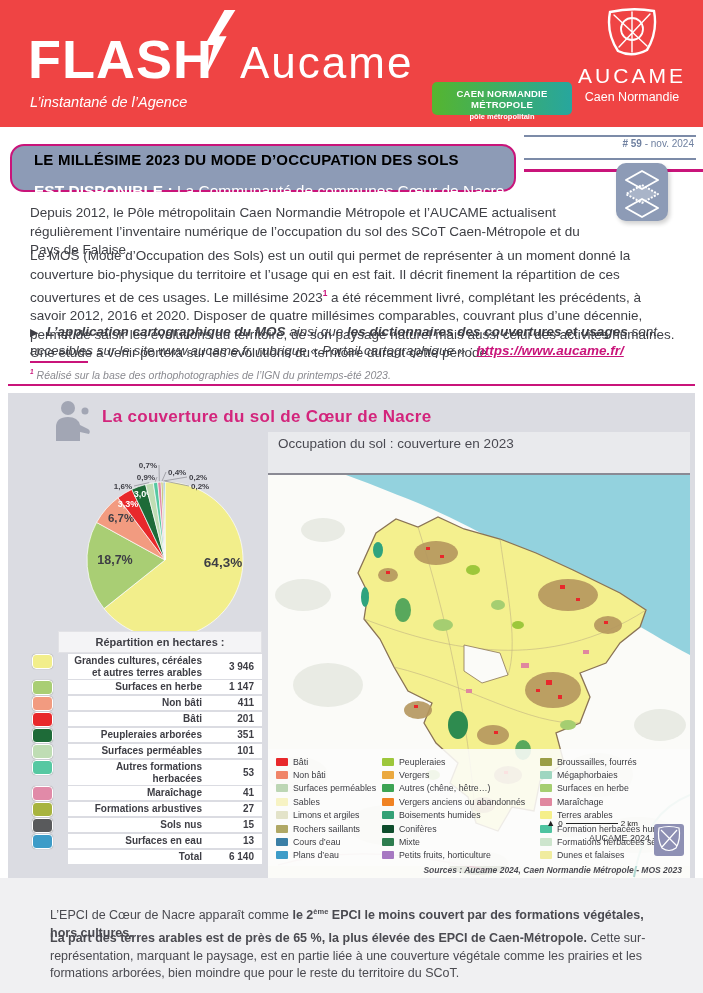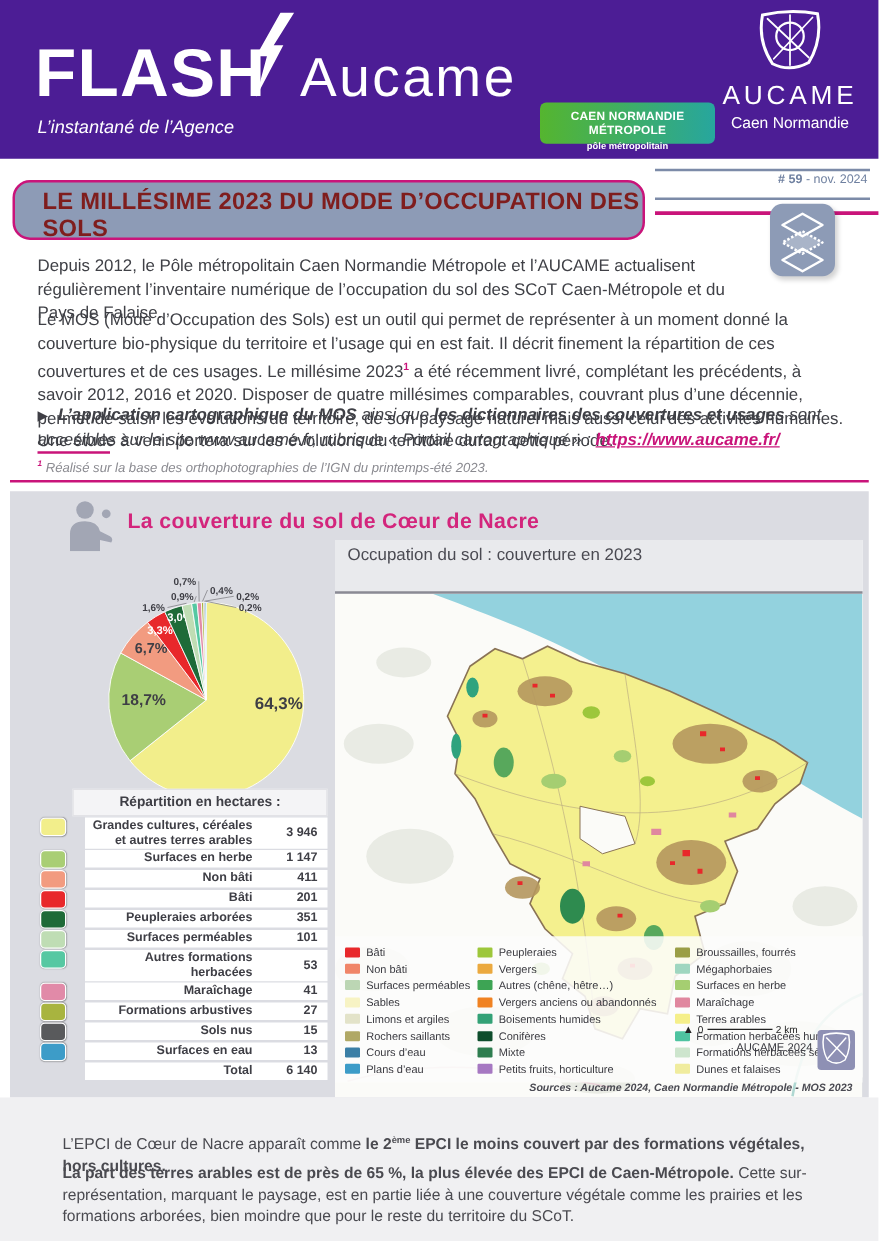--- a/index.html
+++ b/index.html
@@ -7,7 +7,7 @@
         font-family:"Liberation Sans",sans-serif;color:#3F4046;}
 
   
-  .header{position:absolute;left:0;top:0;width:703px;height:127px;background:#4c1d95;}
+  .header{position:absolute;left:0;top:0;width:703px;height:127px;background:#ef4444;}
   .brand-bold{position:absolute;left:28px;top:28px;font-size:54px;font-weight:800;color:#fff;letter-spacing:1px;}
   .brand-light{position:absolute;left:240px;top:38px;font-size:44px;font-weight:400;color:#fff;letter-spacing:2px;}
   .bolt{position:absolute;left:198px;top:10px;}

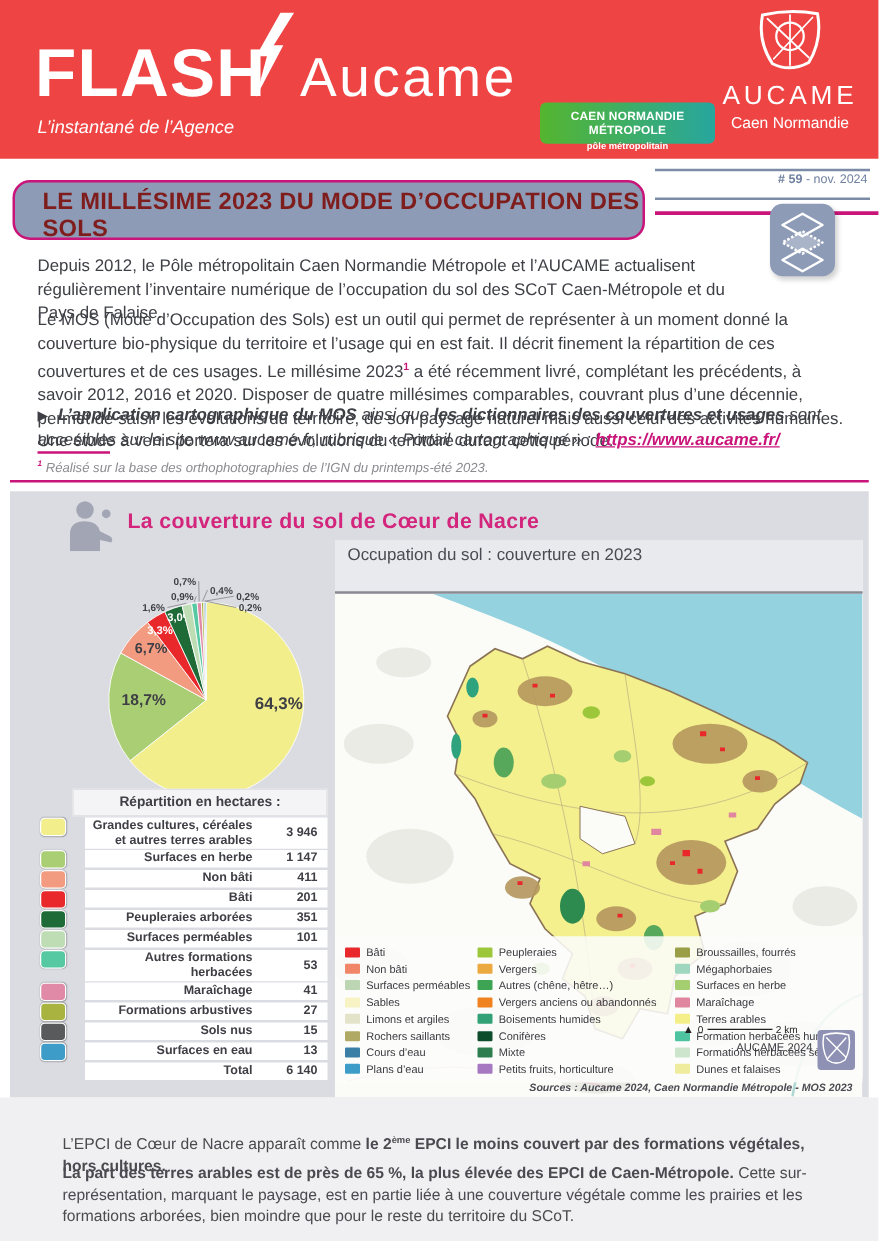--- a/index.html
+++ b/index.html
@@ -29,7 +29,7 @@
   
   .banner{position:absolute;left:10px;top:144px;width:506px;height:48px;background:#8D9BB6;
           border:2.5px solid #C9147A;border-radius:14px;padding:2px 0 0 22px;box-sizing:border-box;}
-  .banner .l1{font-size:19px;font-weight:800;color:#7f1d1d;margin-top:3px;letter-spacing:.2px;}
+  .banner .l1{font-size:15px;font-weight:800;color:#000000;margin-top:3px;letter-spacing:.2px;}
   .banner .l2{font-size:15.5px;color:#fff;margin-top:2px;}
   .banner .l2 .strong{font-weight:800;}
   .layers-icon{position:absolute;left:616px;top:163px;width:52px;height:58px;background:#8D9BB6;

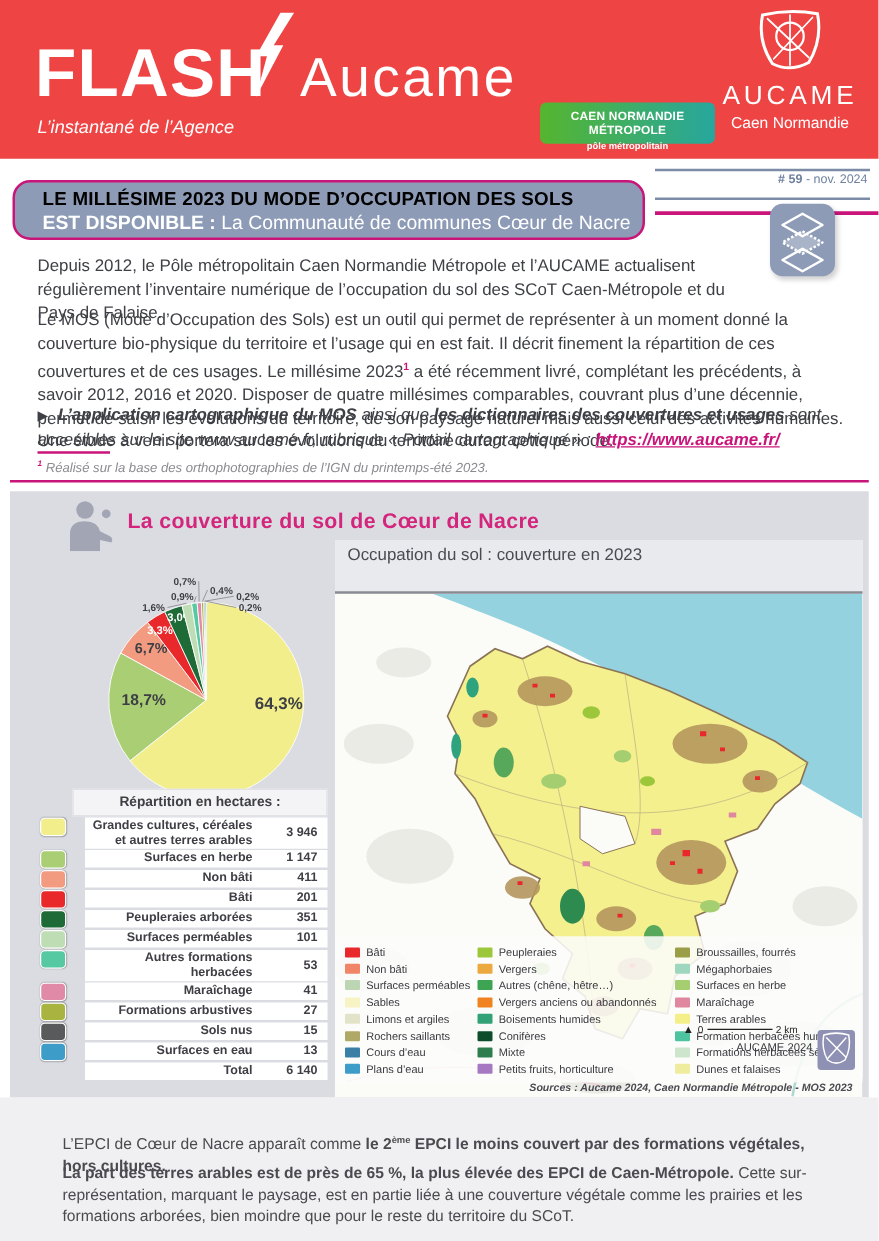--- a/index.html
+++ b/index.html
@@ -30,7 +30,7 @@
   .banner{position:absolute;left:10px;top:144px;width:506px;height:48px;background:#8D9BB6;
           border:2.5px solid #C9147A;border-radius:14px;padding:2px 0 0 22px;box-sizing:border-box;}
   .banner .l1{font-size:15px;font-weight:800;color:#000000;margin-top:3px;letter-spacing:.2px;}
-  .banner .l2{font-size:15.5px;color:#fff;margin-top:2px;}
+  .banner .l2{font-size:15.5px;color:#fff;margin-top:14px;}
   .banner .l2 .strong{font-weight:800;}
   .layers-icon{position:absolute;left:616px;top:163px;width:52px;height:58px;background:#8D9BB6;
                border-radius:10px;box-shadow:2px 3px 4px rgba(0,0,0,.18);}

